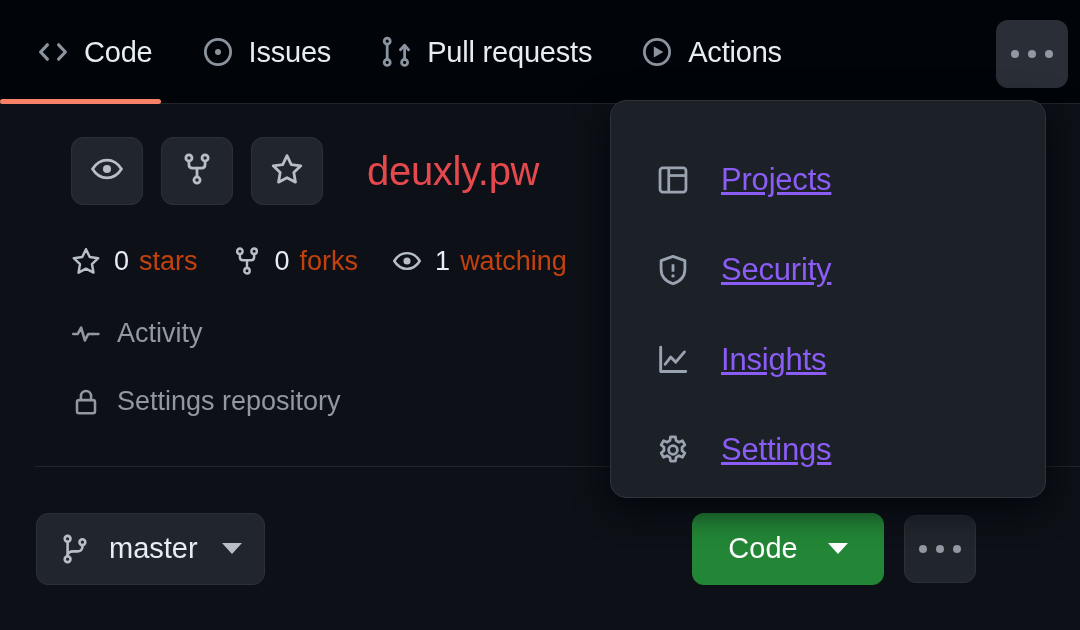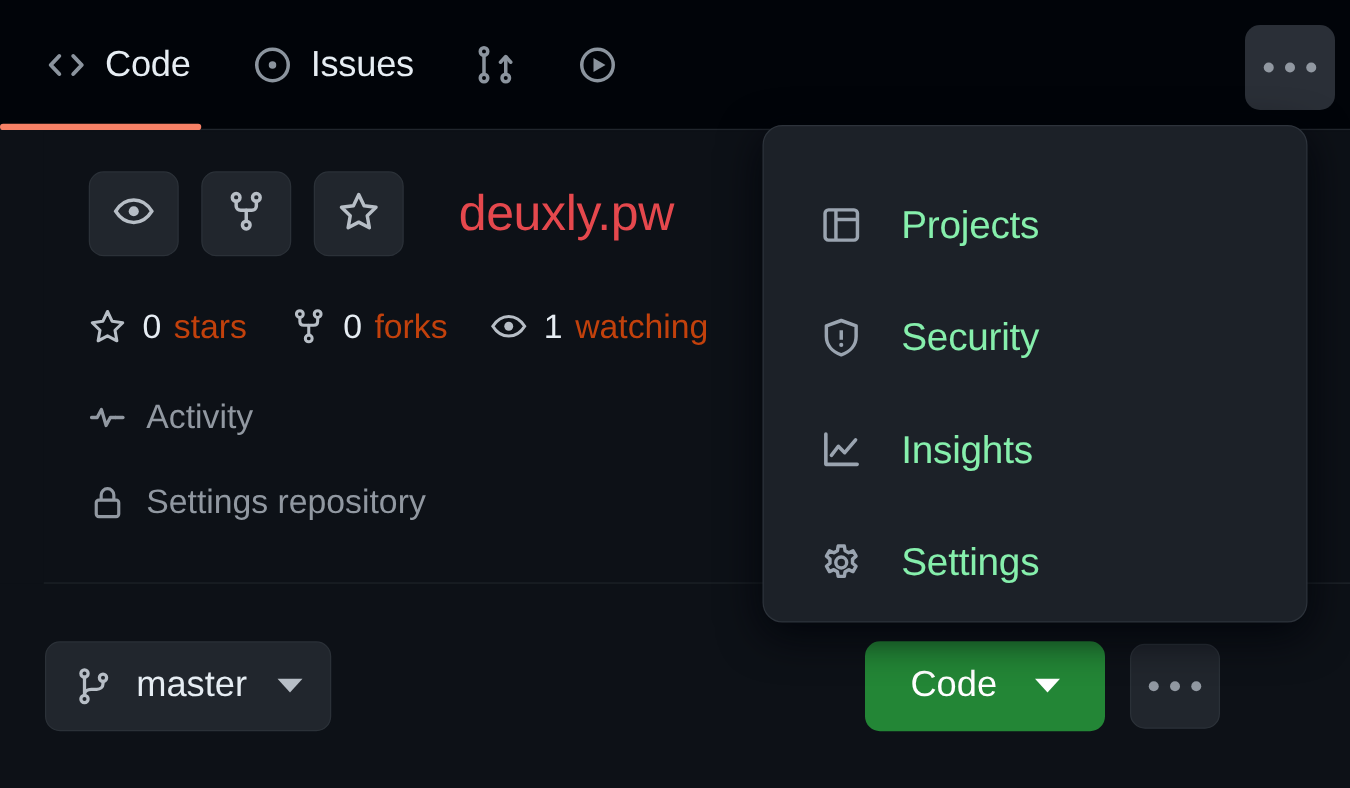--- a/index.html
+++ b/index.html
@@ -286,6 +286,7 @@
           <polyline points="10.2,6.9 12.3,4.6 14.3,6.9"></polyline>
         </svg>
       </span>
+      <span class="nav-label">Pull requests</span>
     </div>
 
     <div class="nav-item">

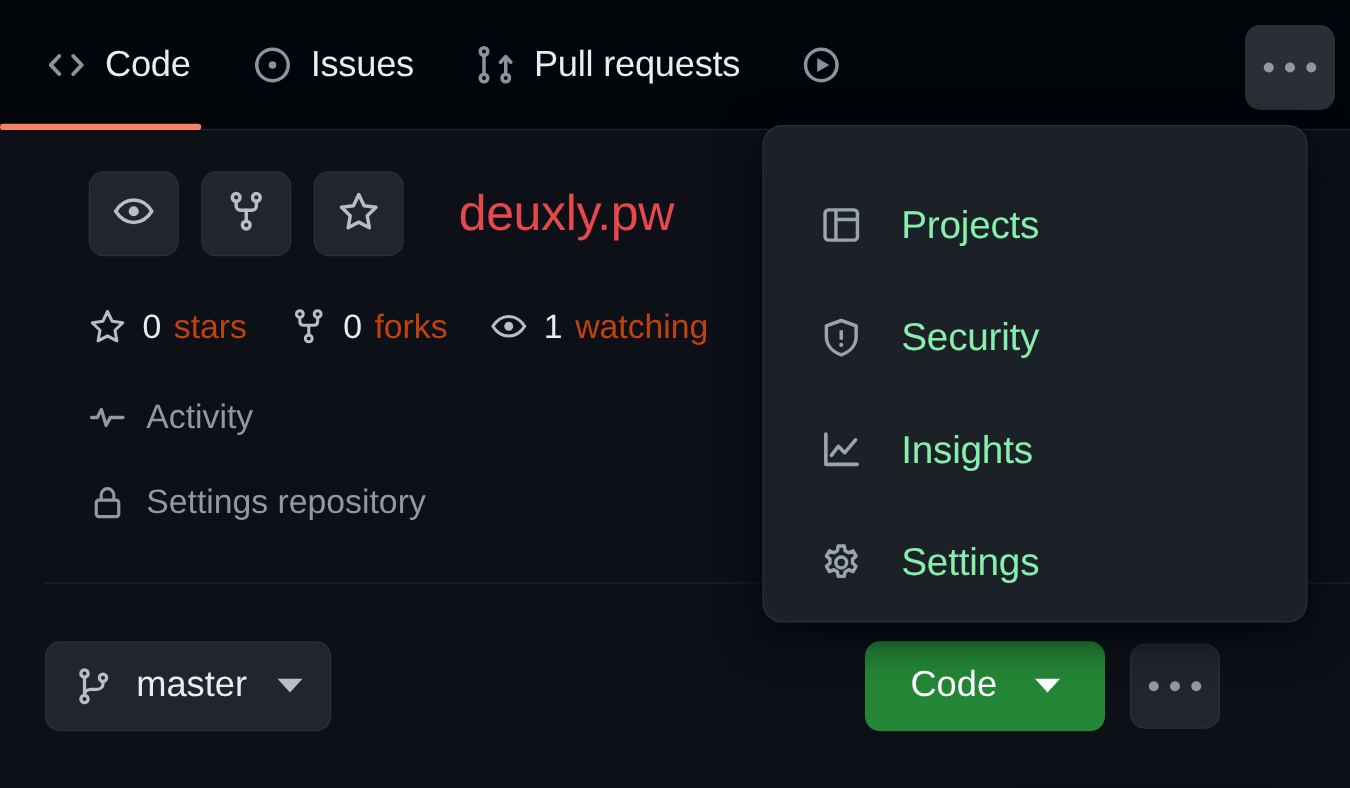--- a/index.html
+++ b/index.html
@@ -296,6 +296,7 @@
           <polygon points="6.4,5.2 11.2,8 6.4,10.8" fill="currentColor" stroke="none"></polygon>
         </svg>
       </span>
+      <span class="nav-label">Actions</span>
     </div>
 
   </div>

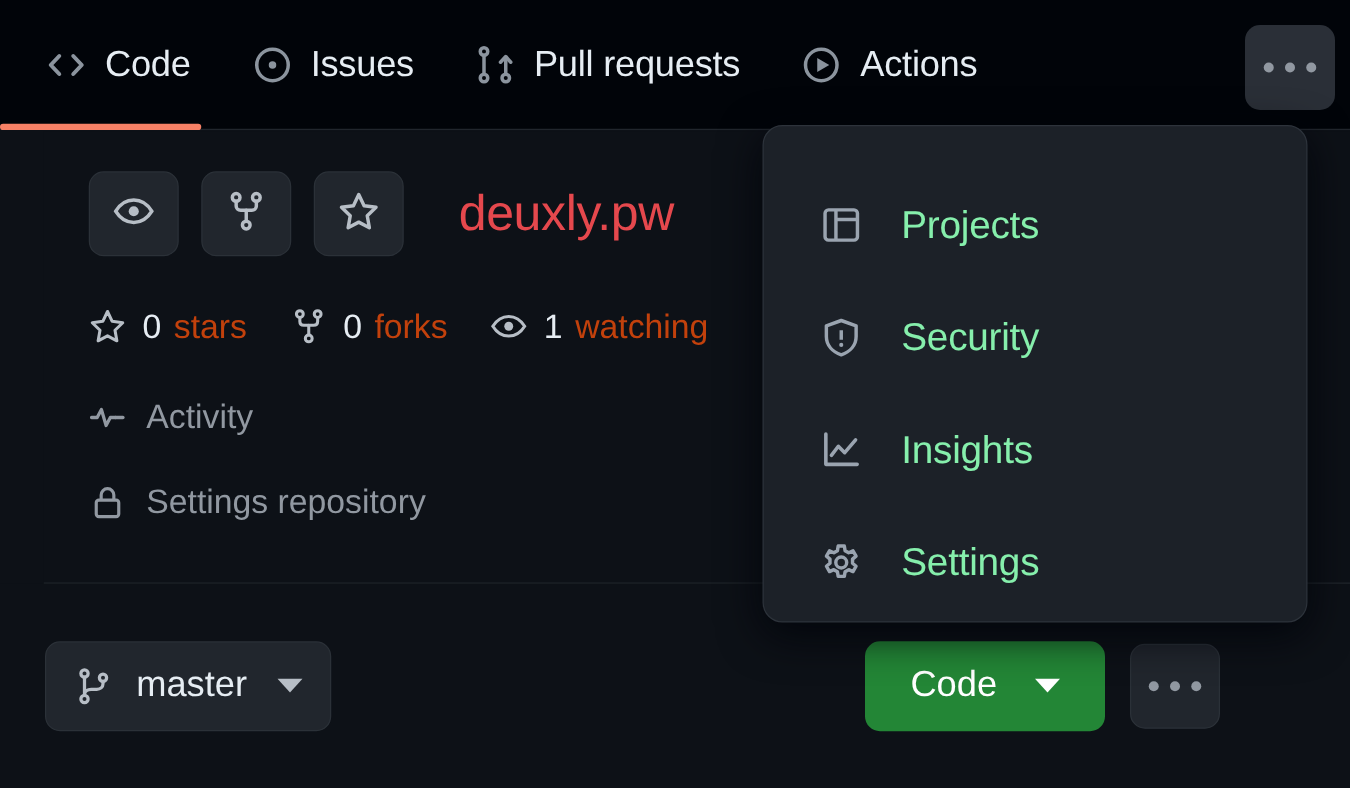--- a/index.html
+++ b/index.html
@@ -244,9 +244,10 @@
   }
   .dd-item .dd-label {
     font-size: 31px;
-    color: #86efac;
+    color: #8b5cf6;
     letter-spacing: -0.2px;
     white-space: nowrap;
+    text-decoration: underline;
   }
 </style>
 </head>

